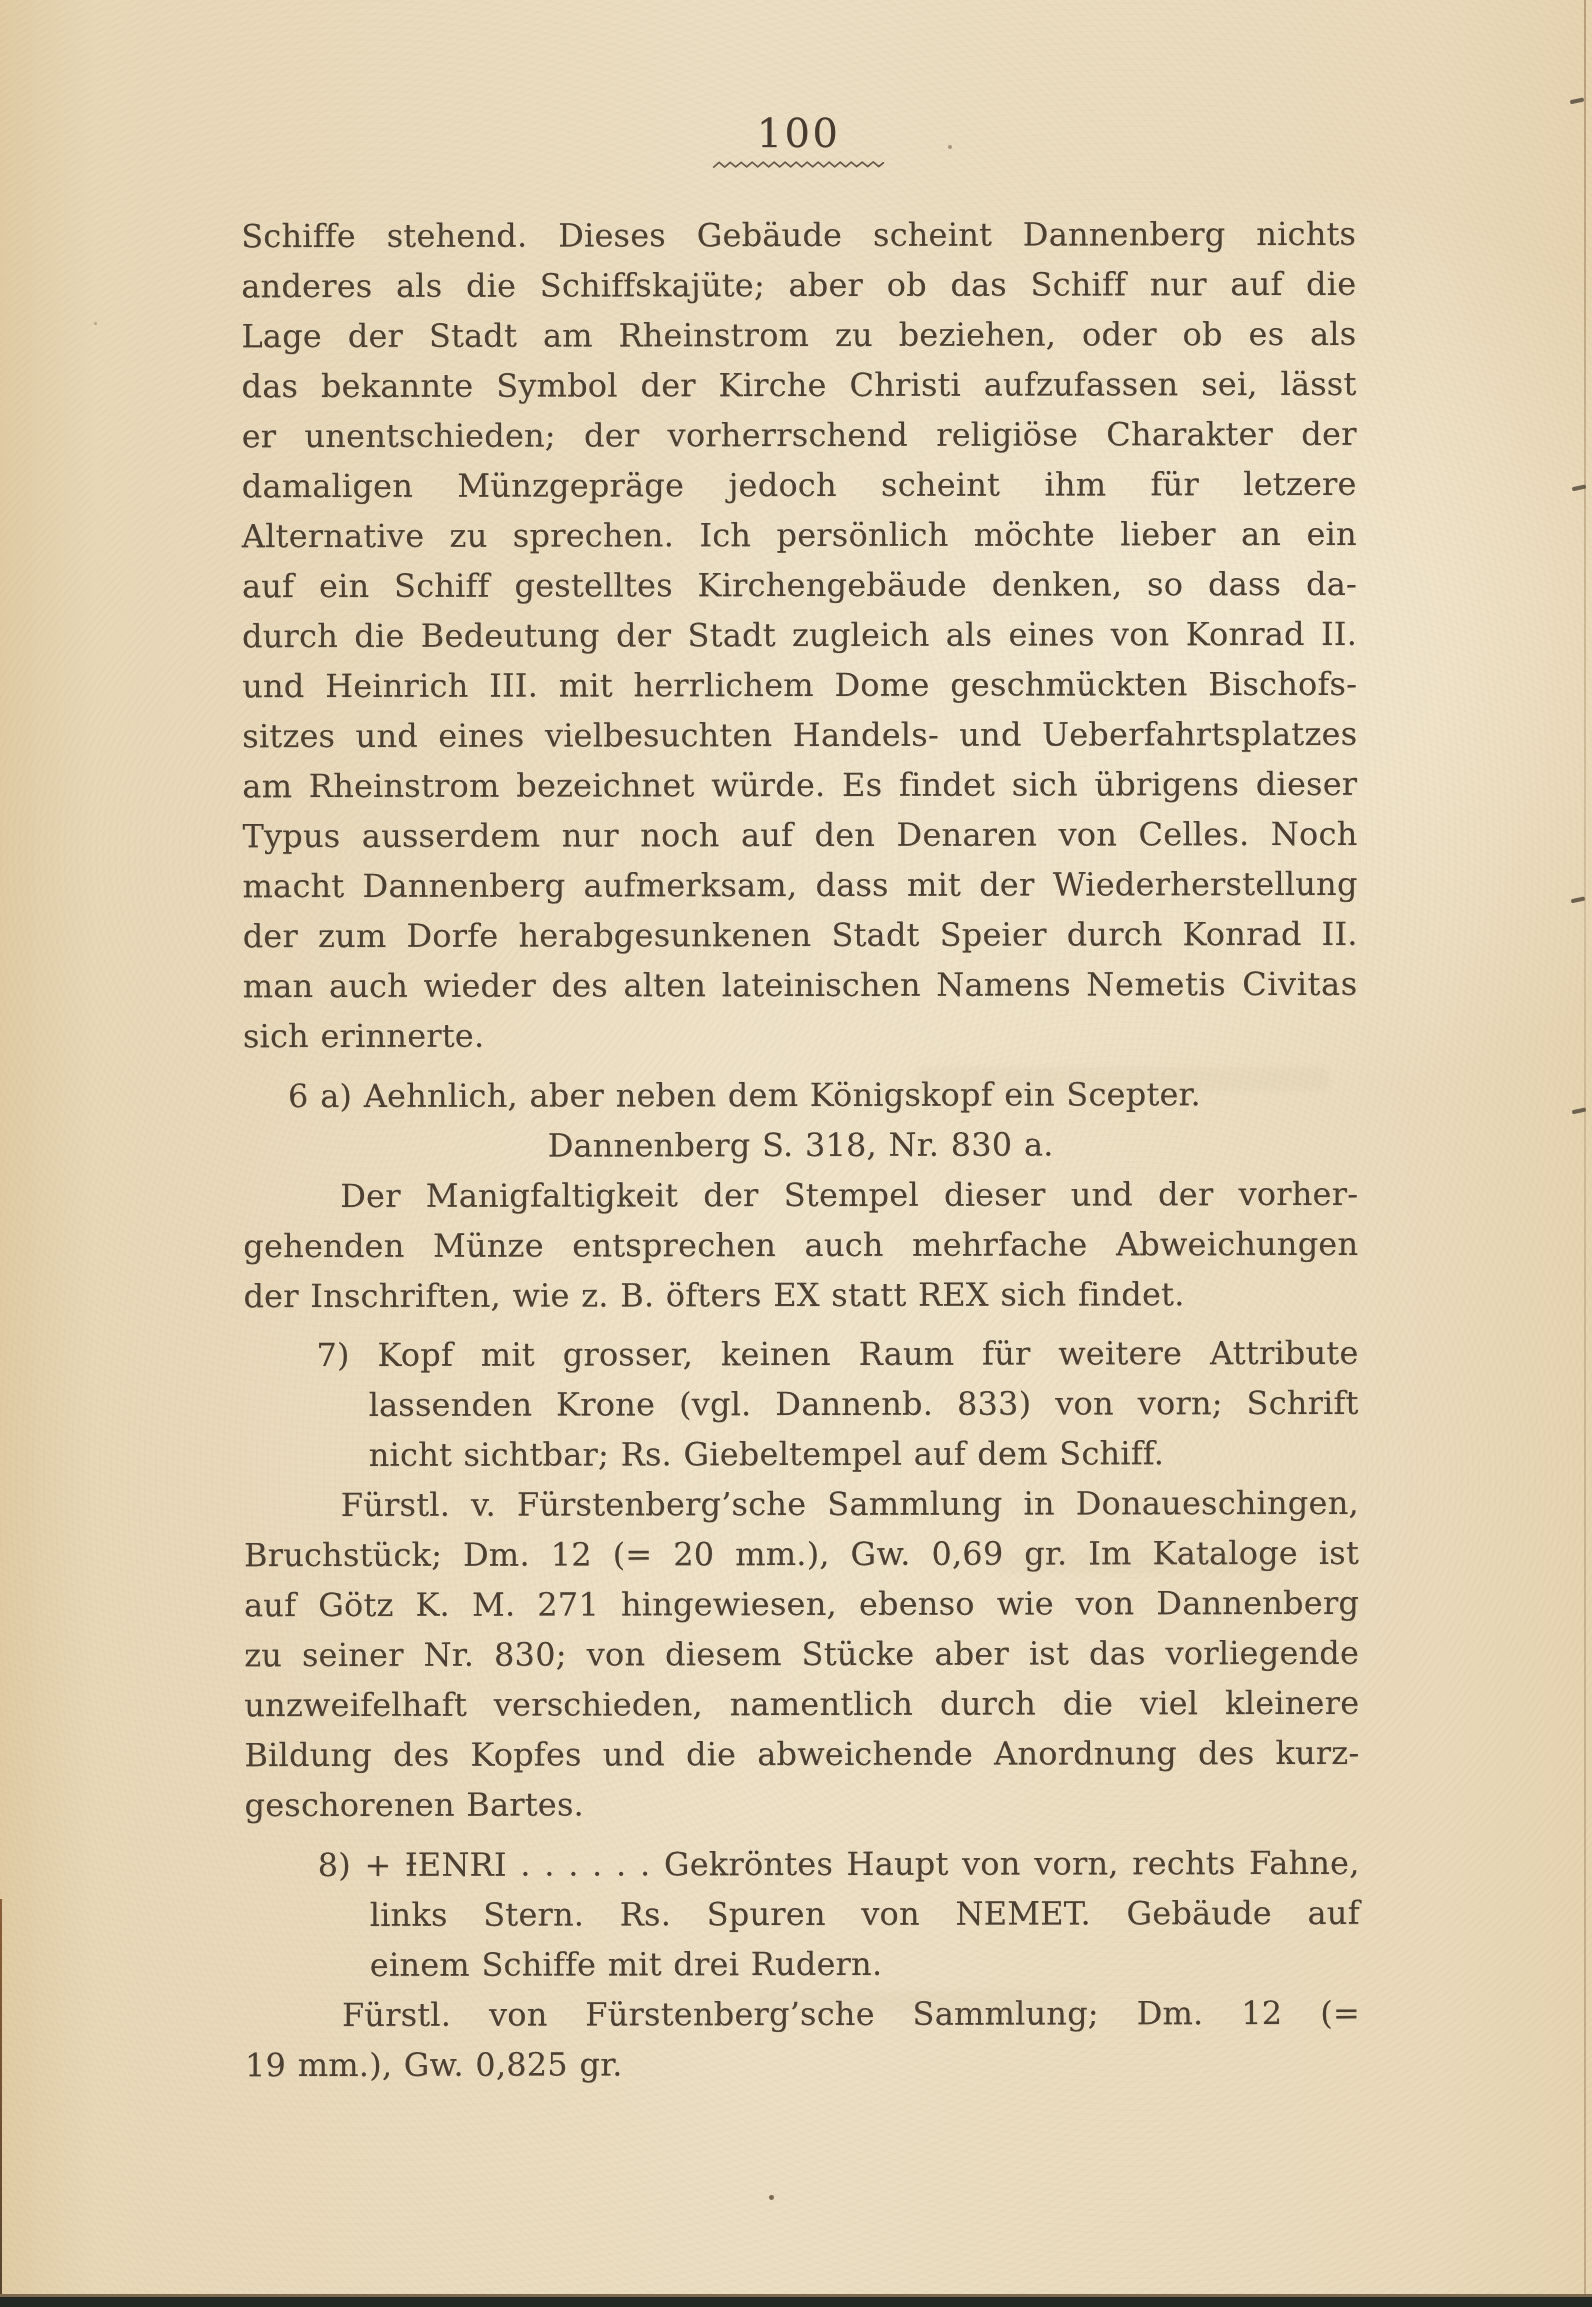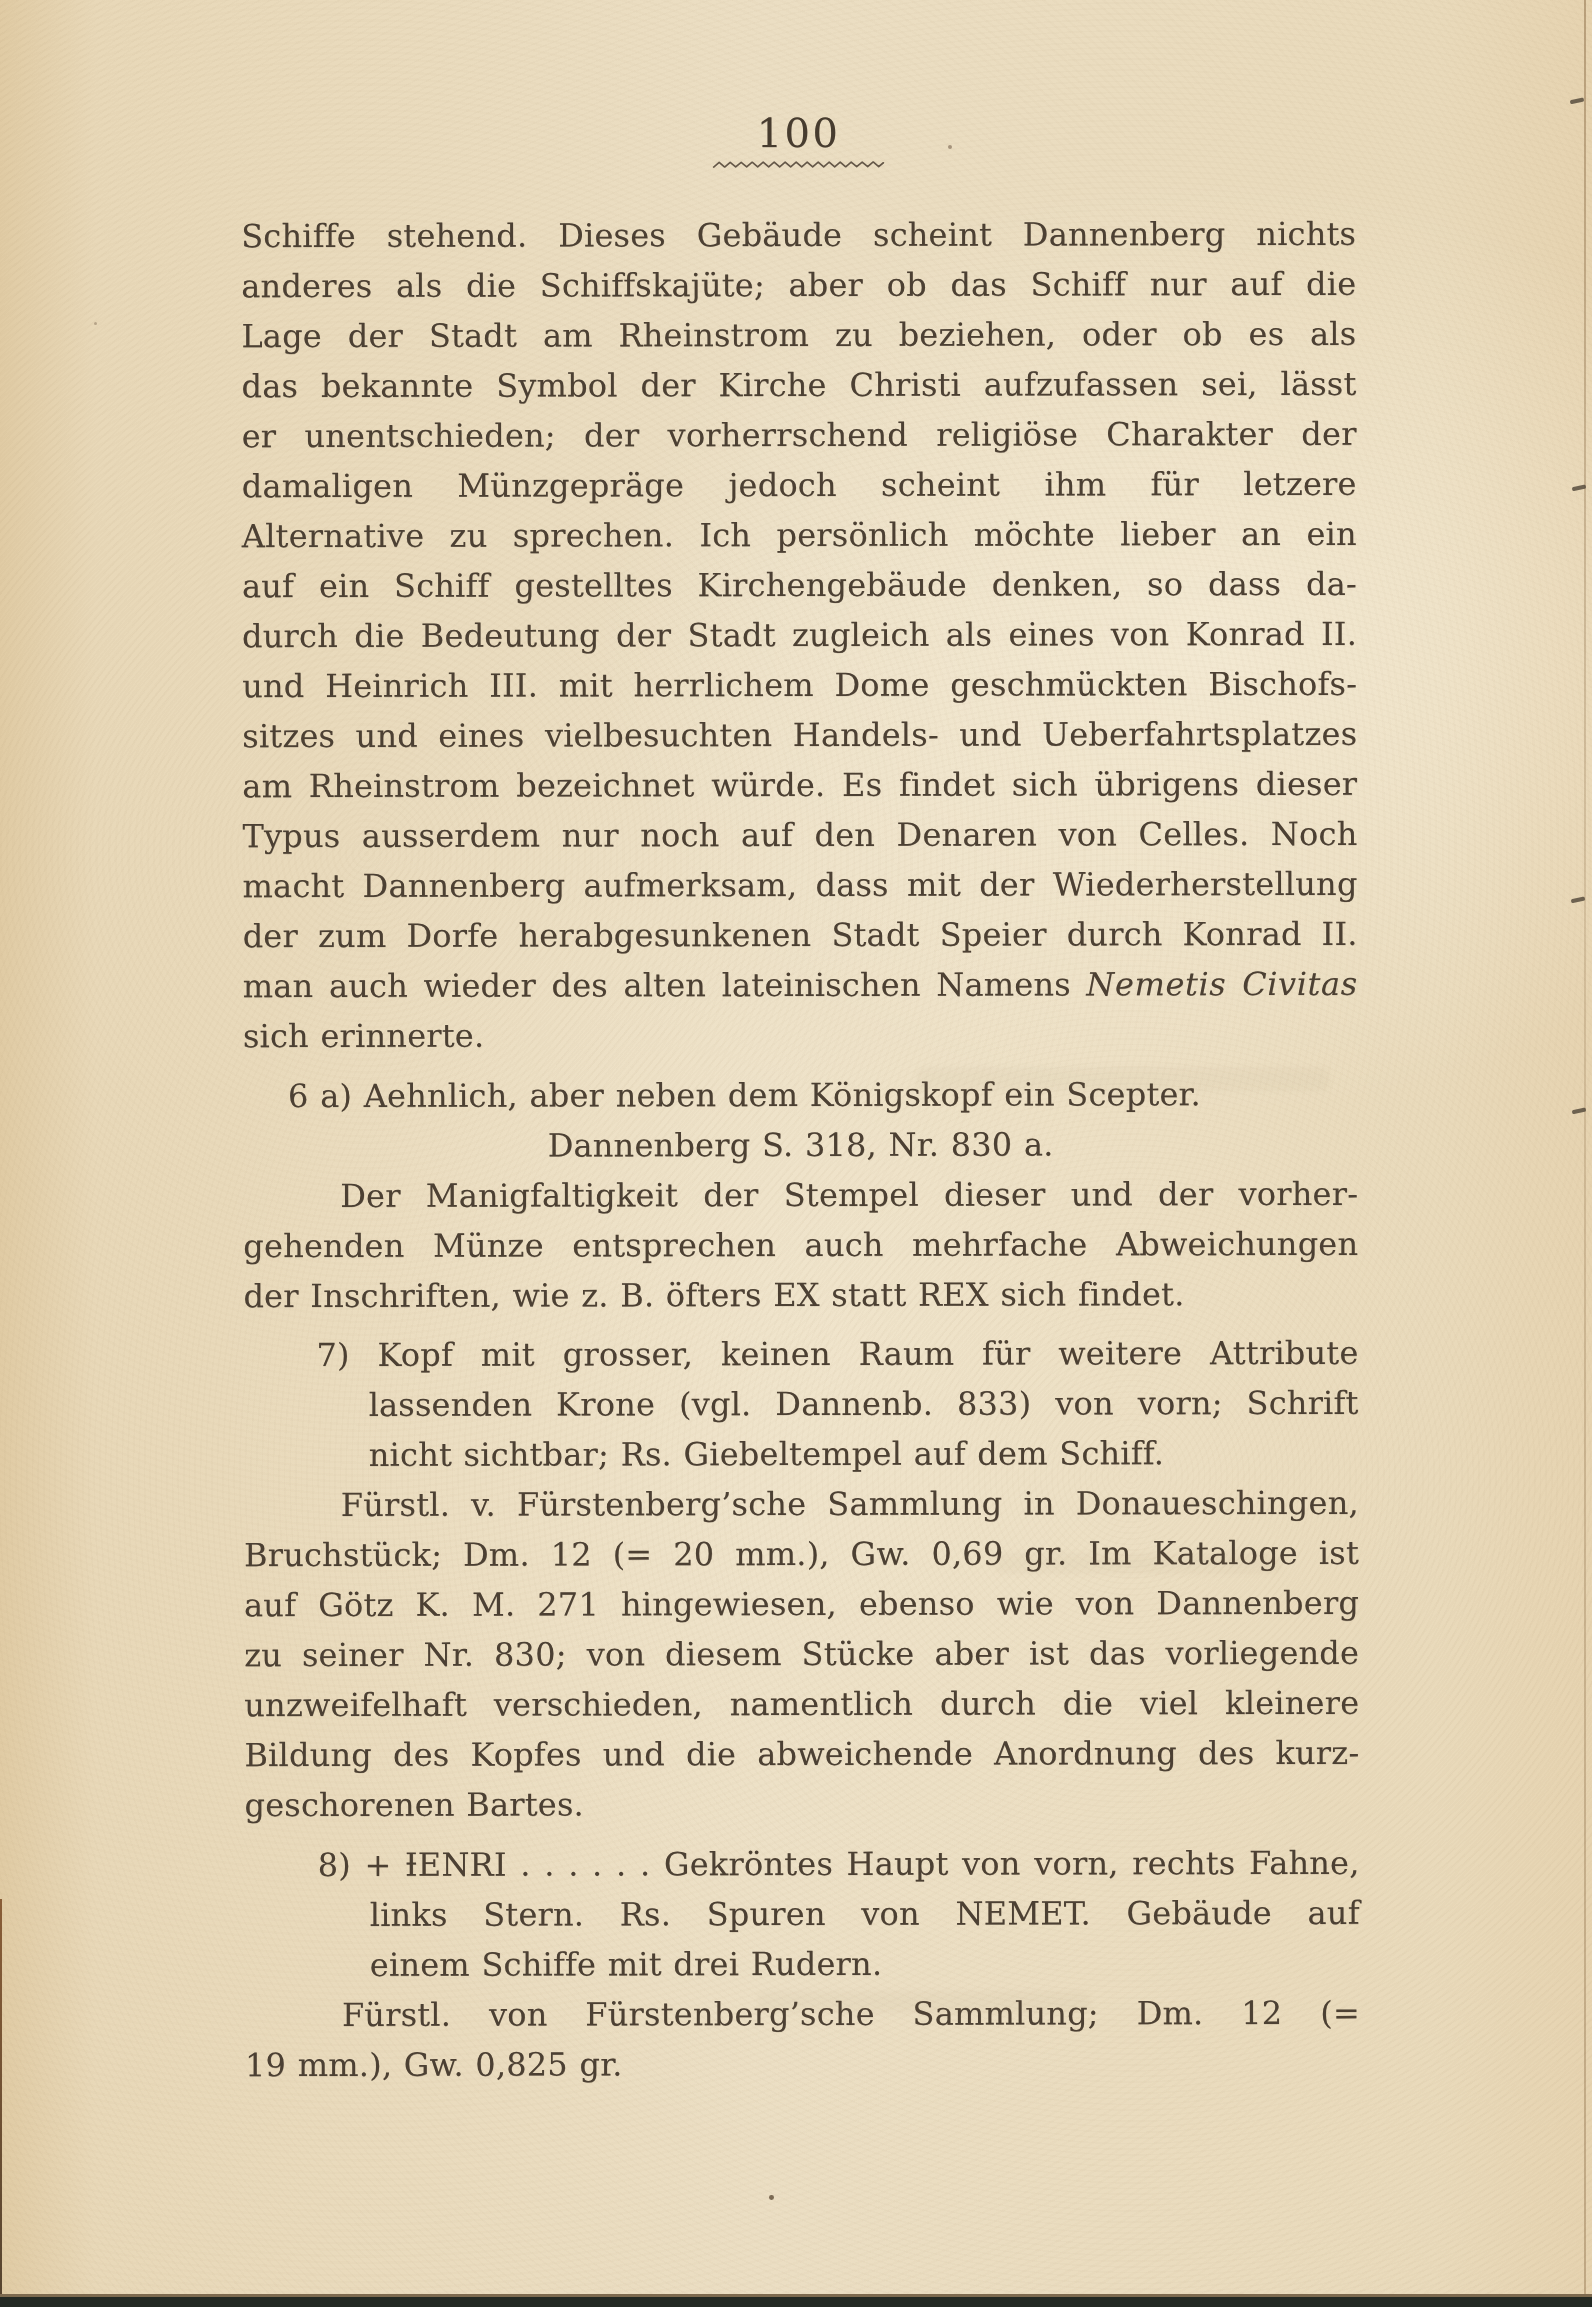--- a/index.html
+++ b/index.html
@@ -41,7 +41,7 @@
   .itemfirst{padding-left:73px;}
   .itemcont{padding-left:125px;}
   .gap{margin-top:9.6px;}
-  .ital{font-style:italic;letter-spacing:0.6px;margin-top:24px;}
+  .ital{letter-spacing:0.6px;margin-top:24px;}
   .crease{
     position:absolute;left:1584px;top:0;width:1.6px;height:2307px;
     background:linear-gradient(180deg, rgba(139,108,70,.50), rgba(139,108,70,.22) 40%, rgba(139,108,70,.42));

